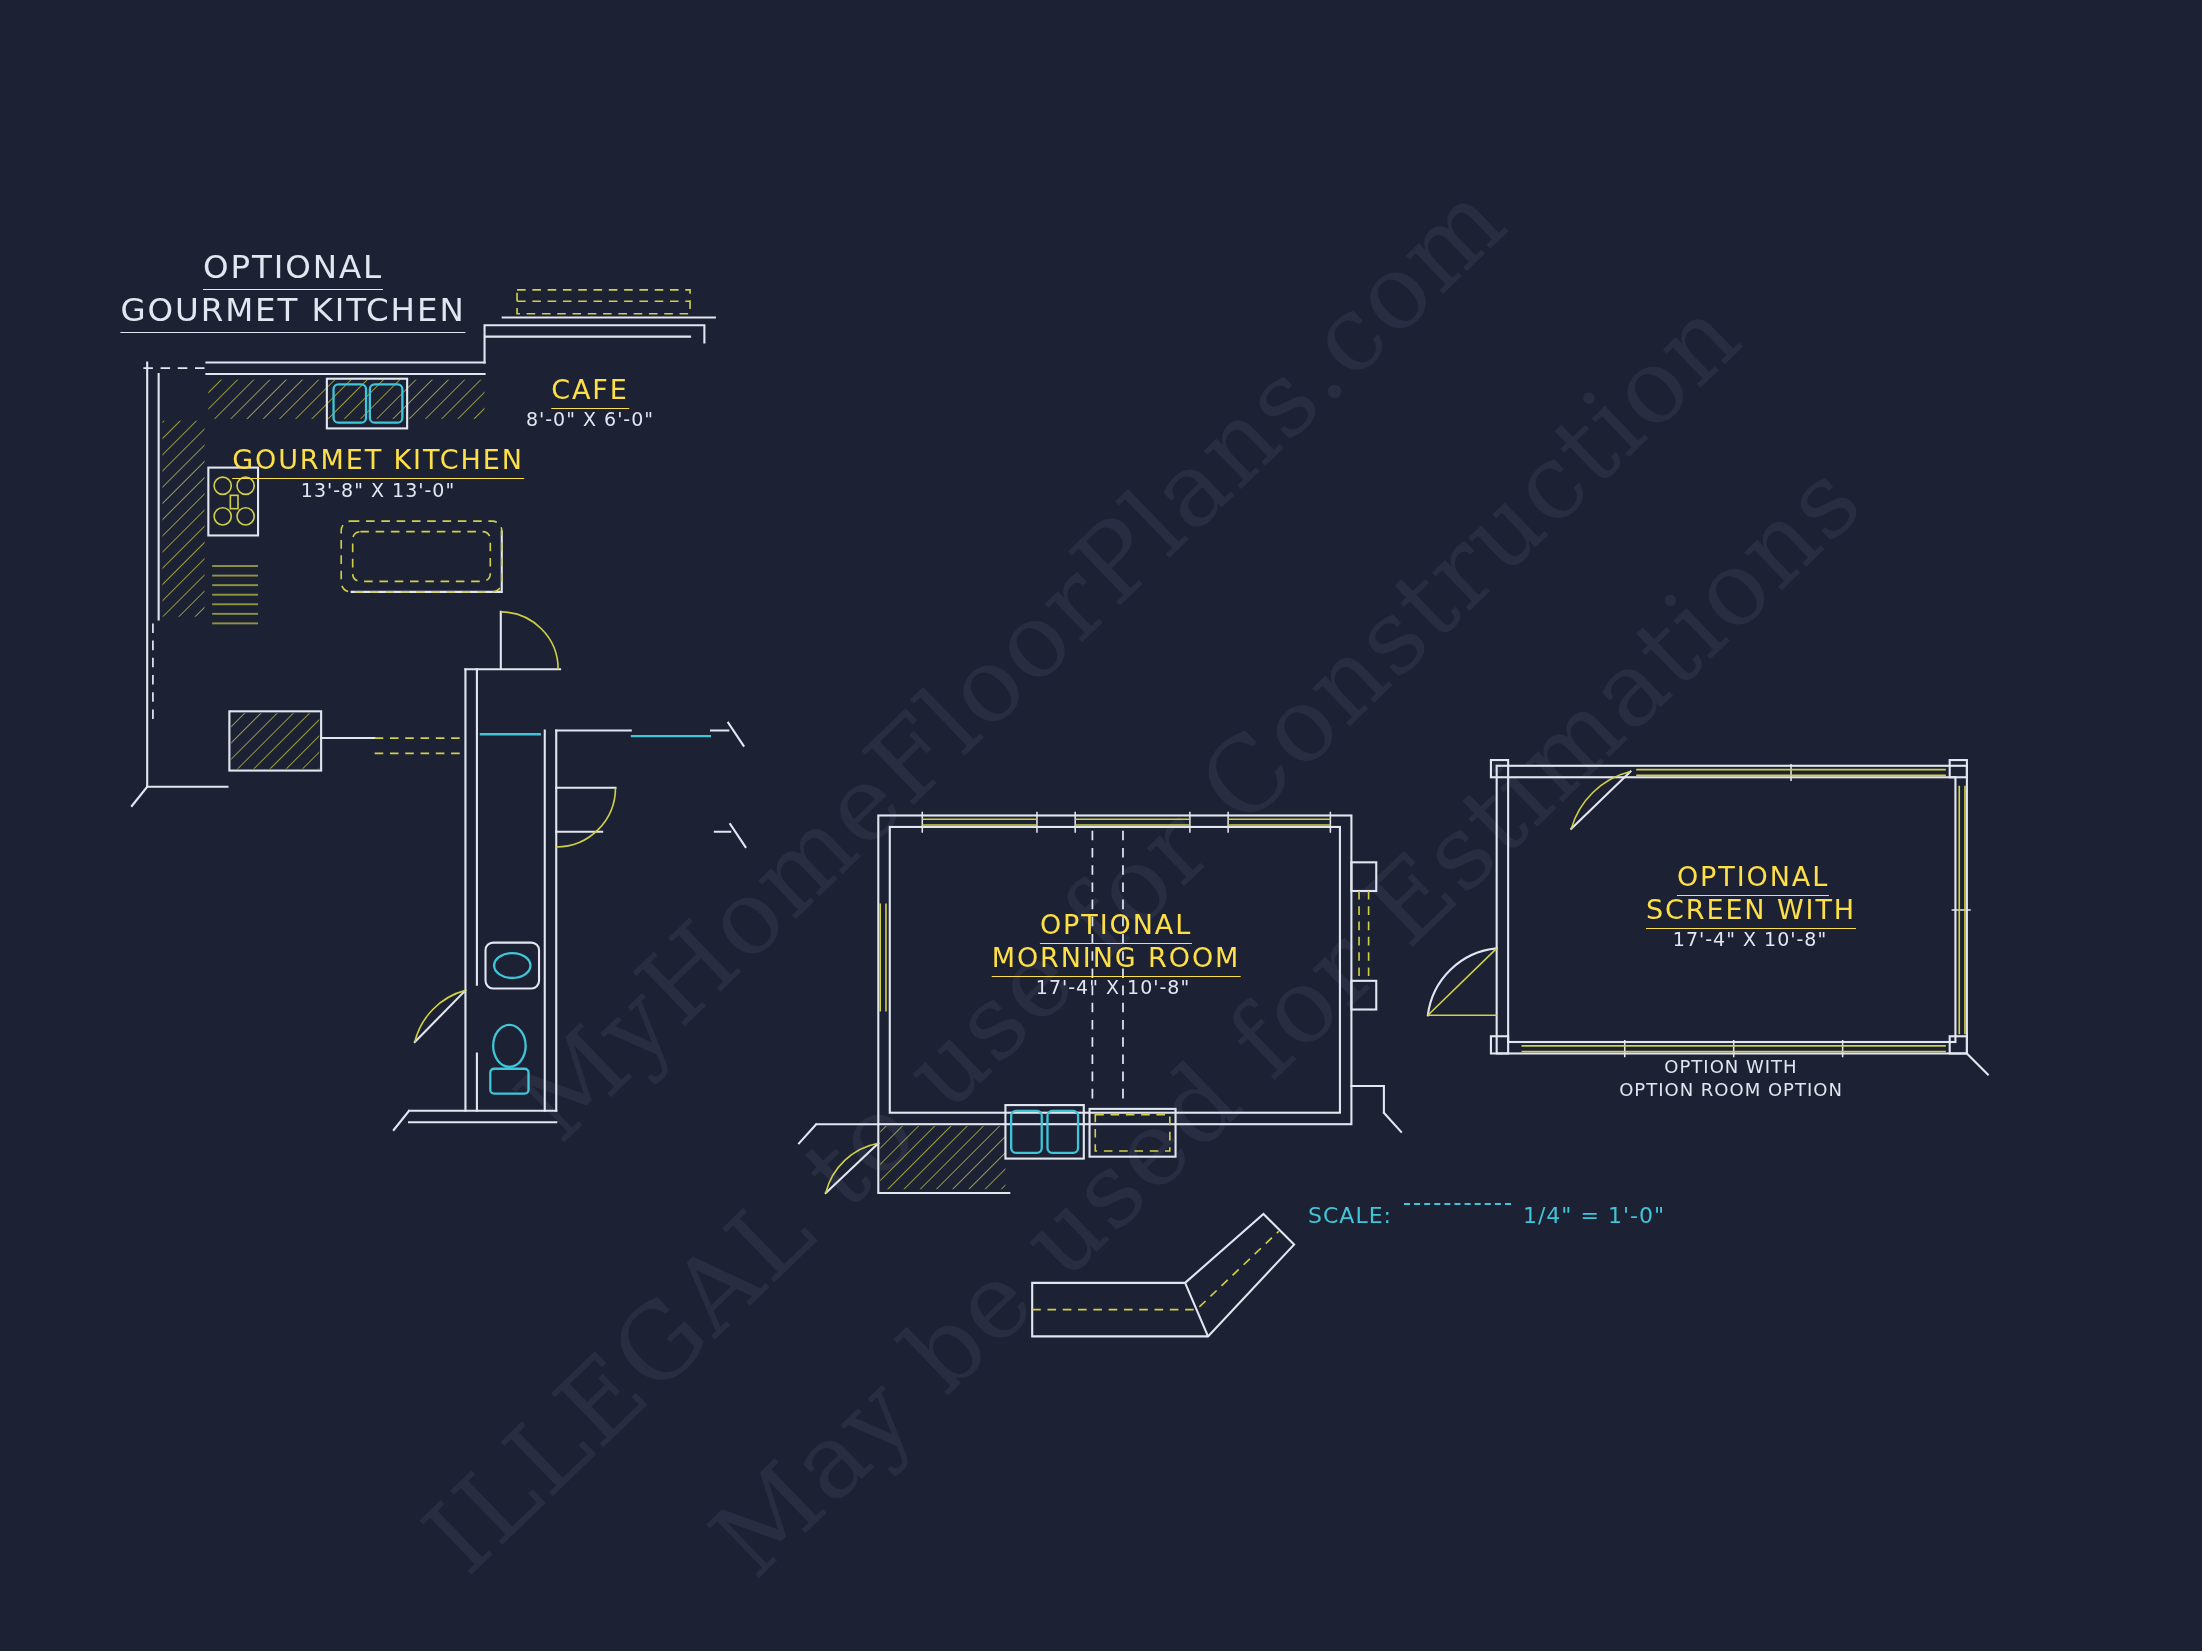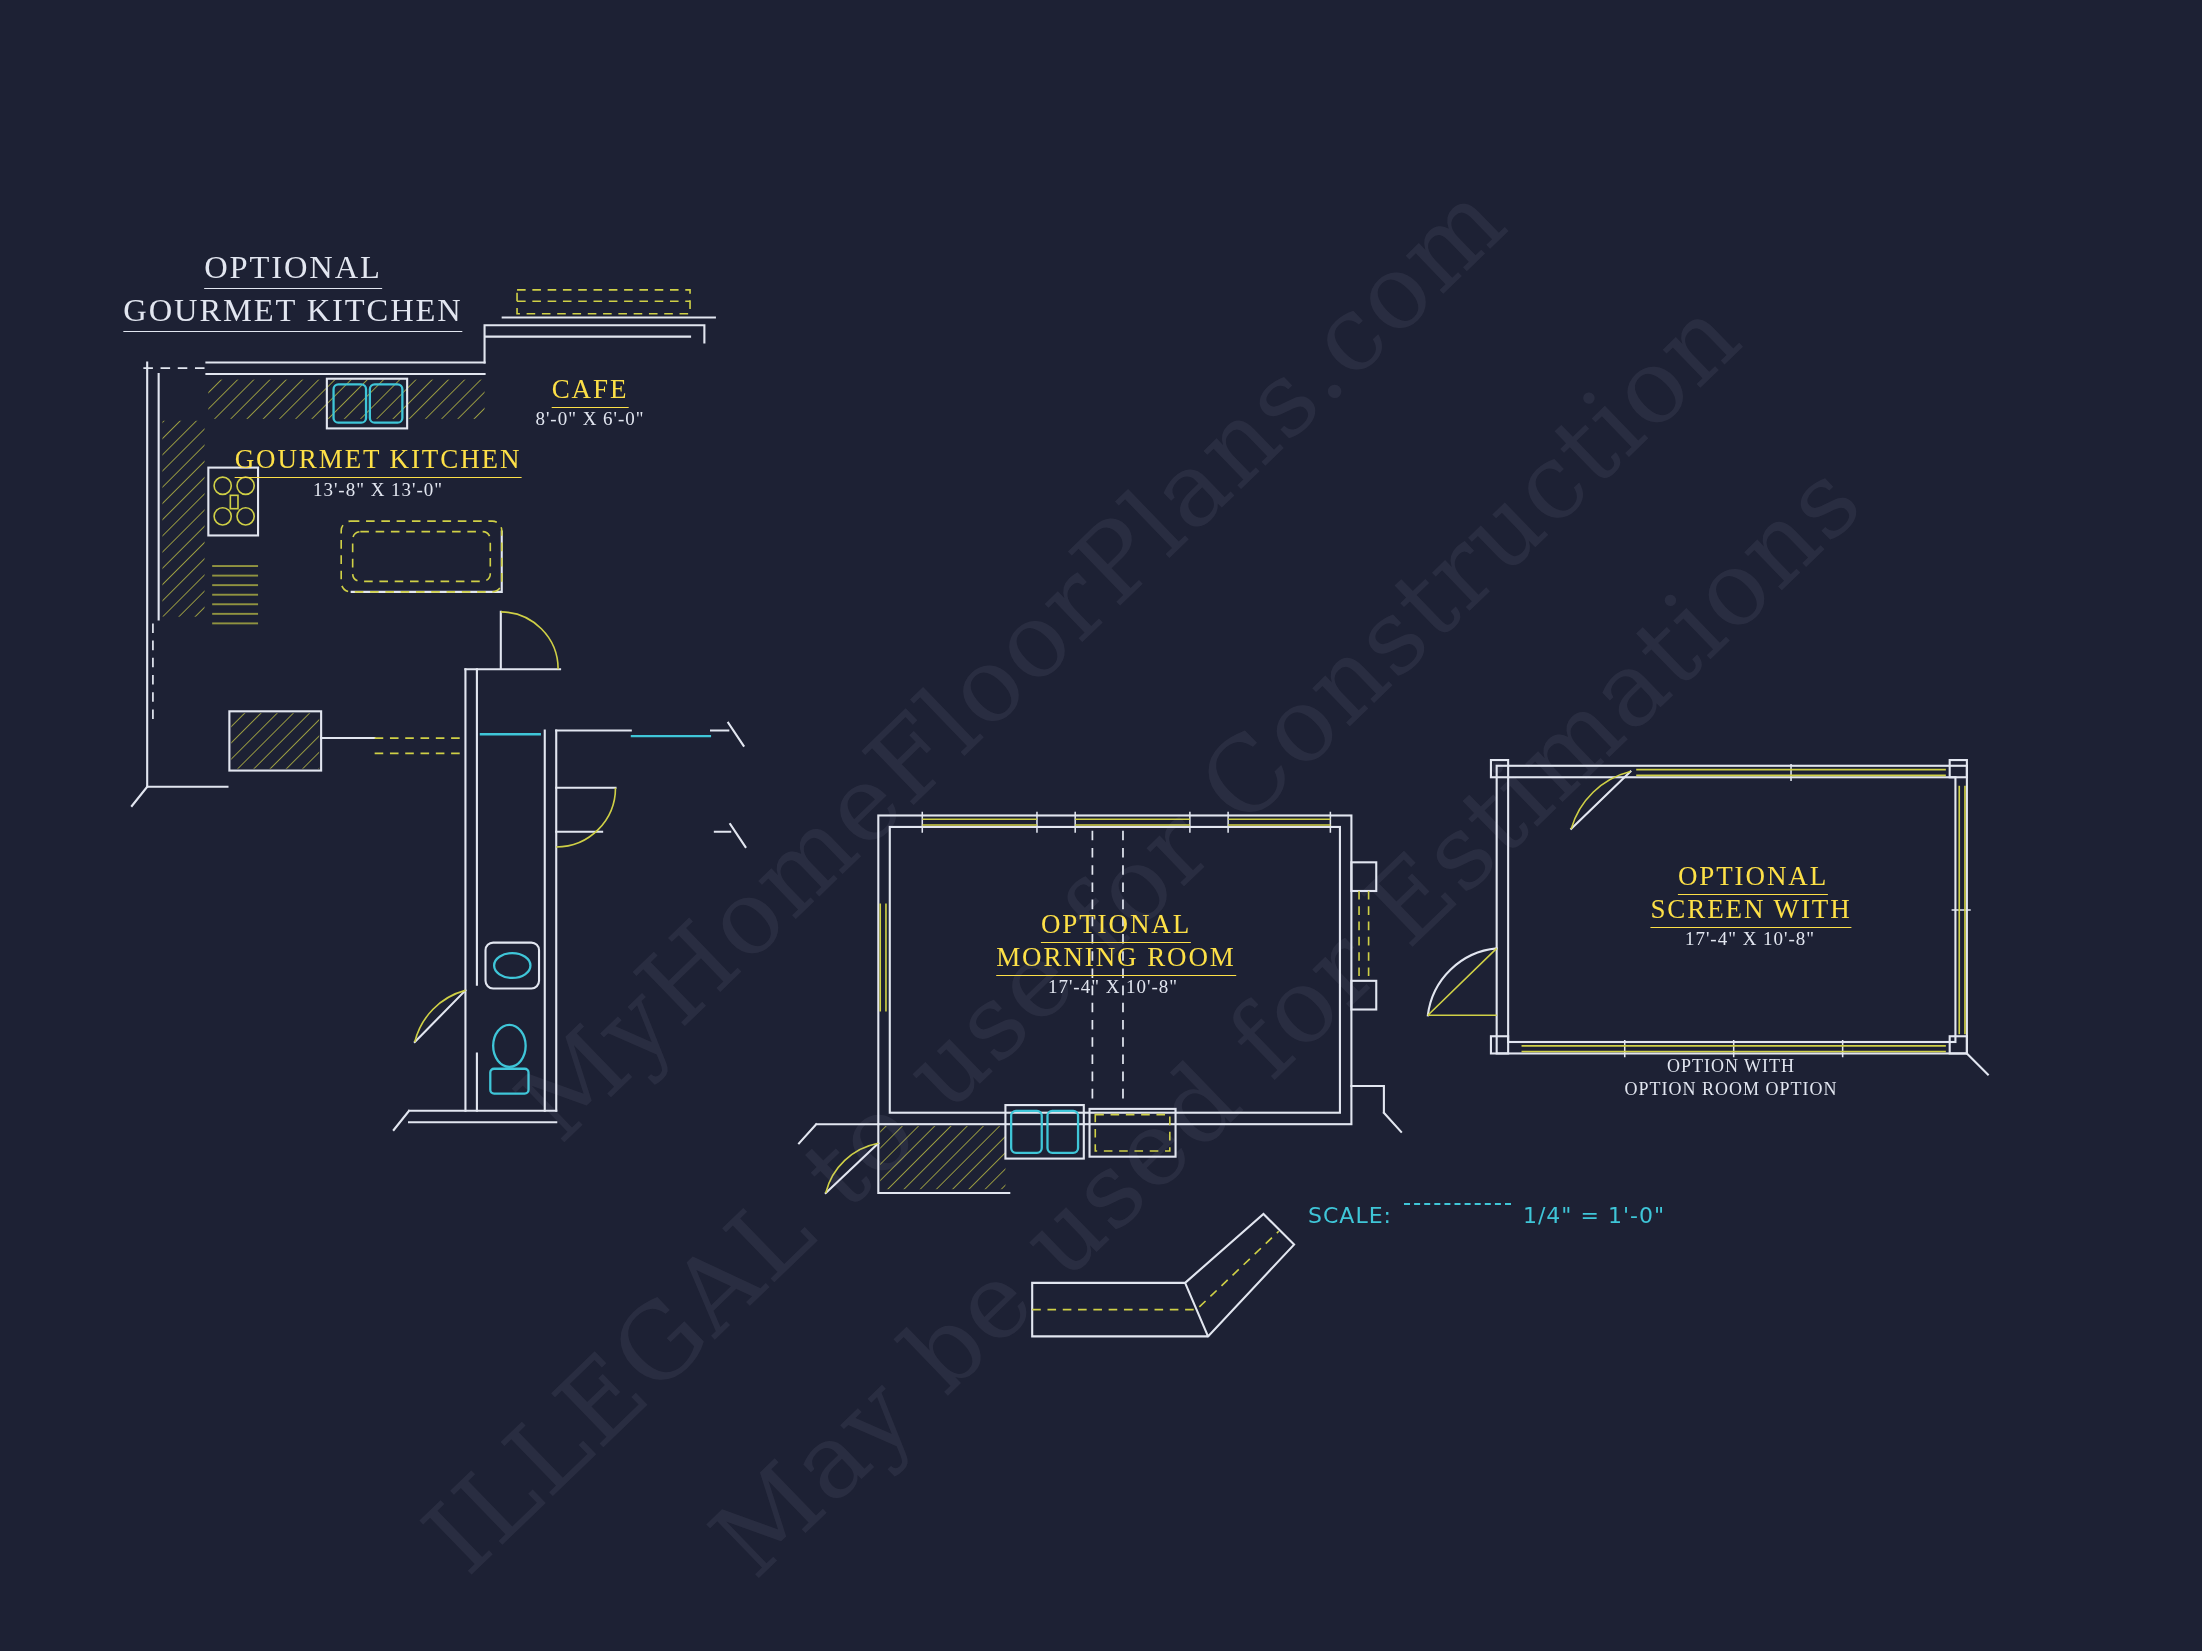--- a/index.html
+++ b/index.html
@@ -18,7 +18,6 @@
     white-space:nowrap;
     letter-spacing:1.9px;
     line-height:1.1;
-    font-family:Liberation Serif, serif;
   }
   .white{color:#e2e6f0;}
   .magenta{color:#fde047;}

